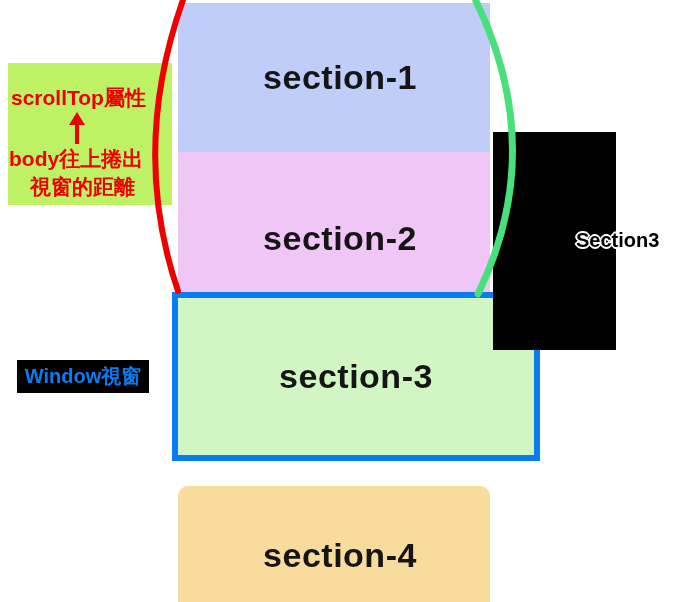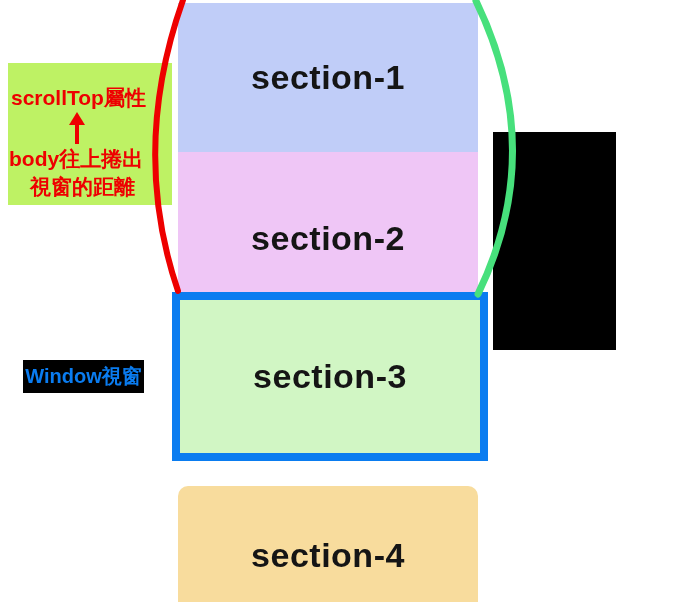--- a/index.html
+++ b/index.html
@@ -20,6 +20,7 @@
     align-items: center;
     justify-content: center;
     z-index: 1;
+    padding-left: 12px;
   }
   .section-label {
     font-size: 34px;

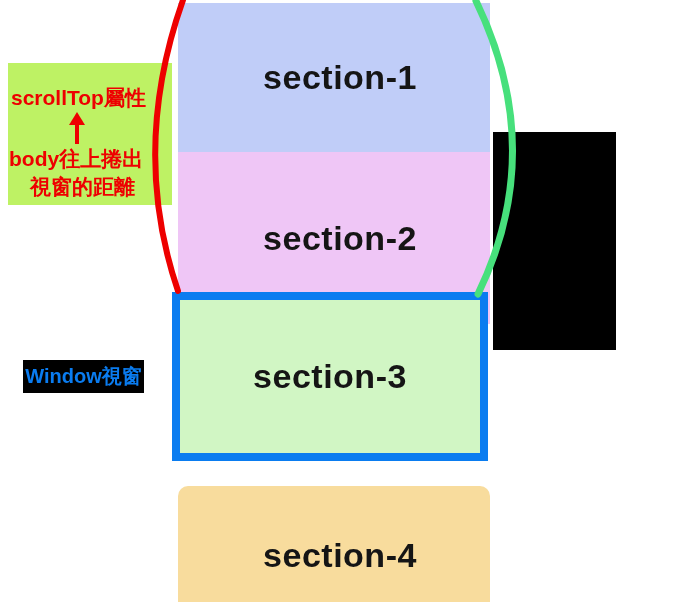--- a/index.html
+++ b/index.html
@@ -135,6 +135,7 @@
     <path d="M 476 1 Q 548 150 478 294" fill="none" stroke-width="7" stroke-linecap="round" stroke="#47e07c"></path>
   </svg>
 
+  <div class="section3-text">Section3</div>
 
 </div>
 

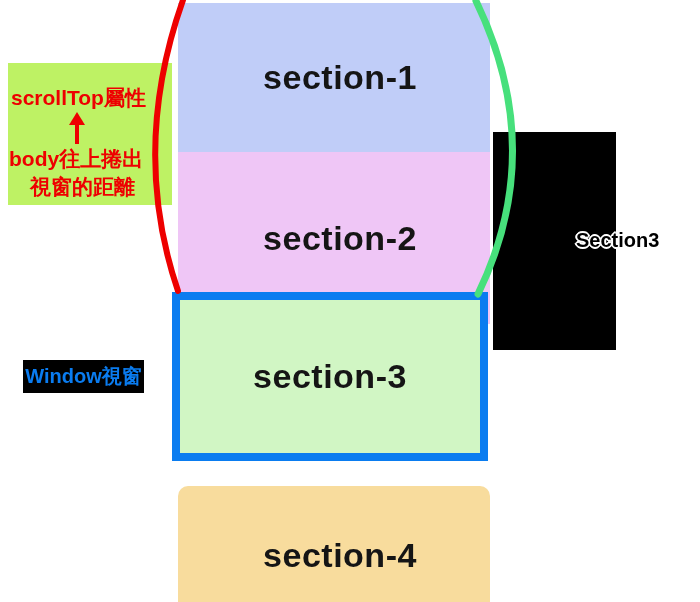--- a/index.html
+++ b/index.html
@@ -50,7 +50,7 @@
   .left-box   { left: 8px;   top: 63px;  width: 164px; height: 142px; }
   .right-box  { left: 493px; top: 132px; width: 123px; height: 218px; }
   .window-label-box {
-    left: 23px; top: 360px; width: 121px; height: 33px;
+    left: 17px; top: 360px; width: 132px; height: 33px;
     display: flex; align-items: center; justify-content: center;
   }
   .red-line {

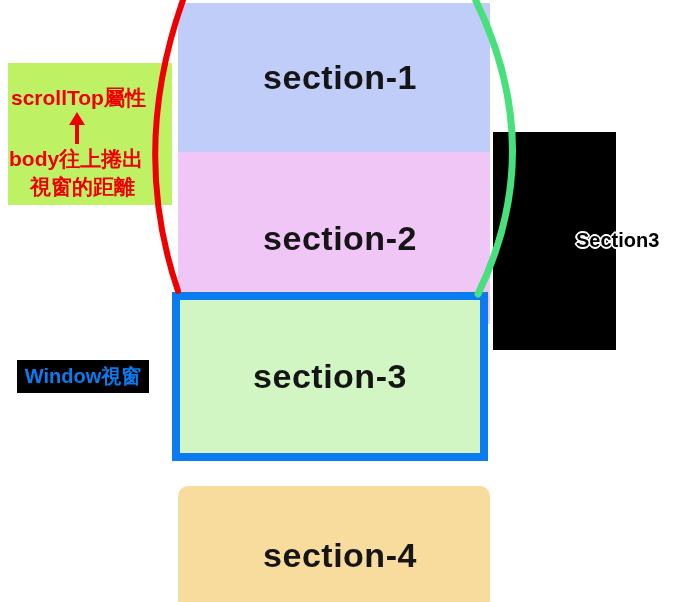--- a/index.html
+++ b/index.html
@@ -36,10 +36,10 @@
     position: absolute;
     left: 172px;
     top: 292px;
-    width: 316px;
+    width: 368px;
     height: 169px;
     box-sizing: border-box;
-    border: 8px solid #14b8a6;
+    border: 6px solid #14b8a6;
     display: flex;
     align-items: center;
     justify-content: center;

